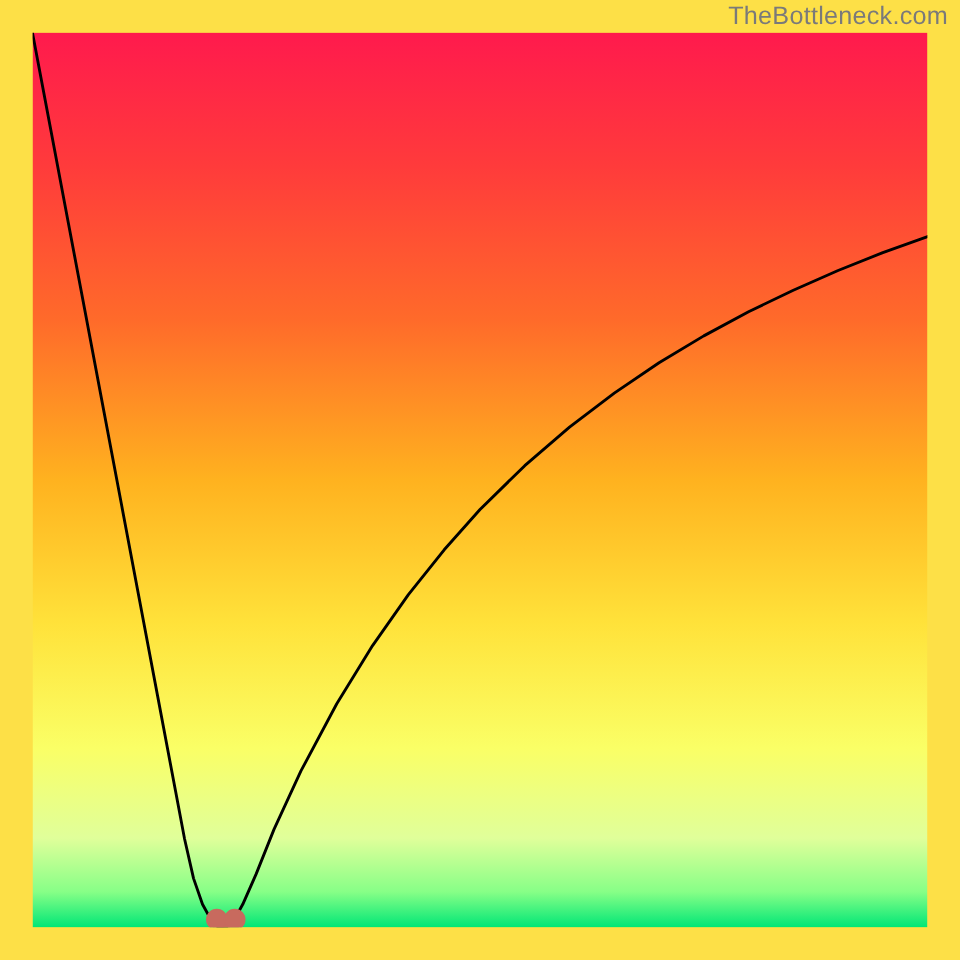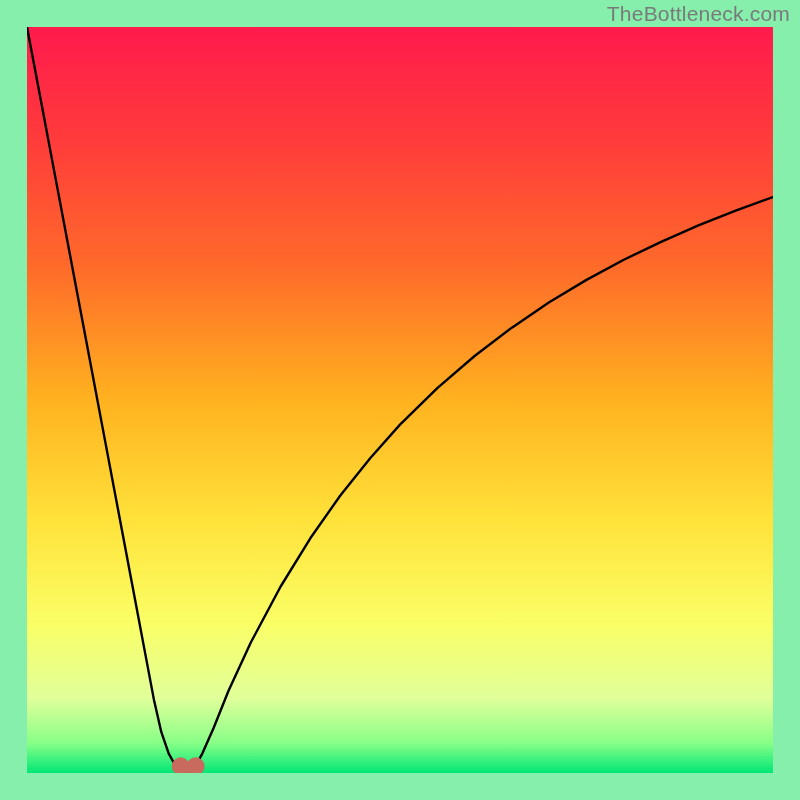--- a/index.html
+++ b/index.html
@@ -14,7 +14,7 @@
   .frame {
     position: absolute;
     inset: 0;
-    background: #86efac;
+    background: #fde047;
     text-align: center;
   }
   .plot-area {

